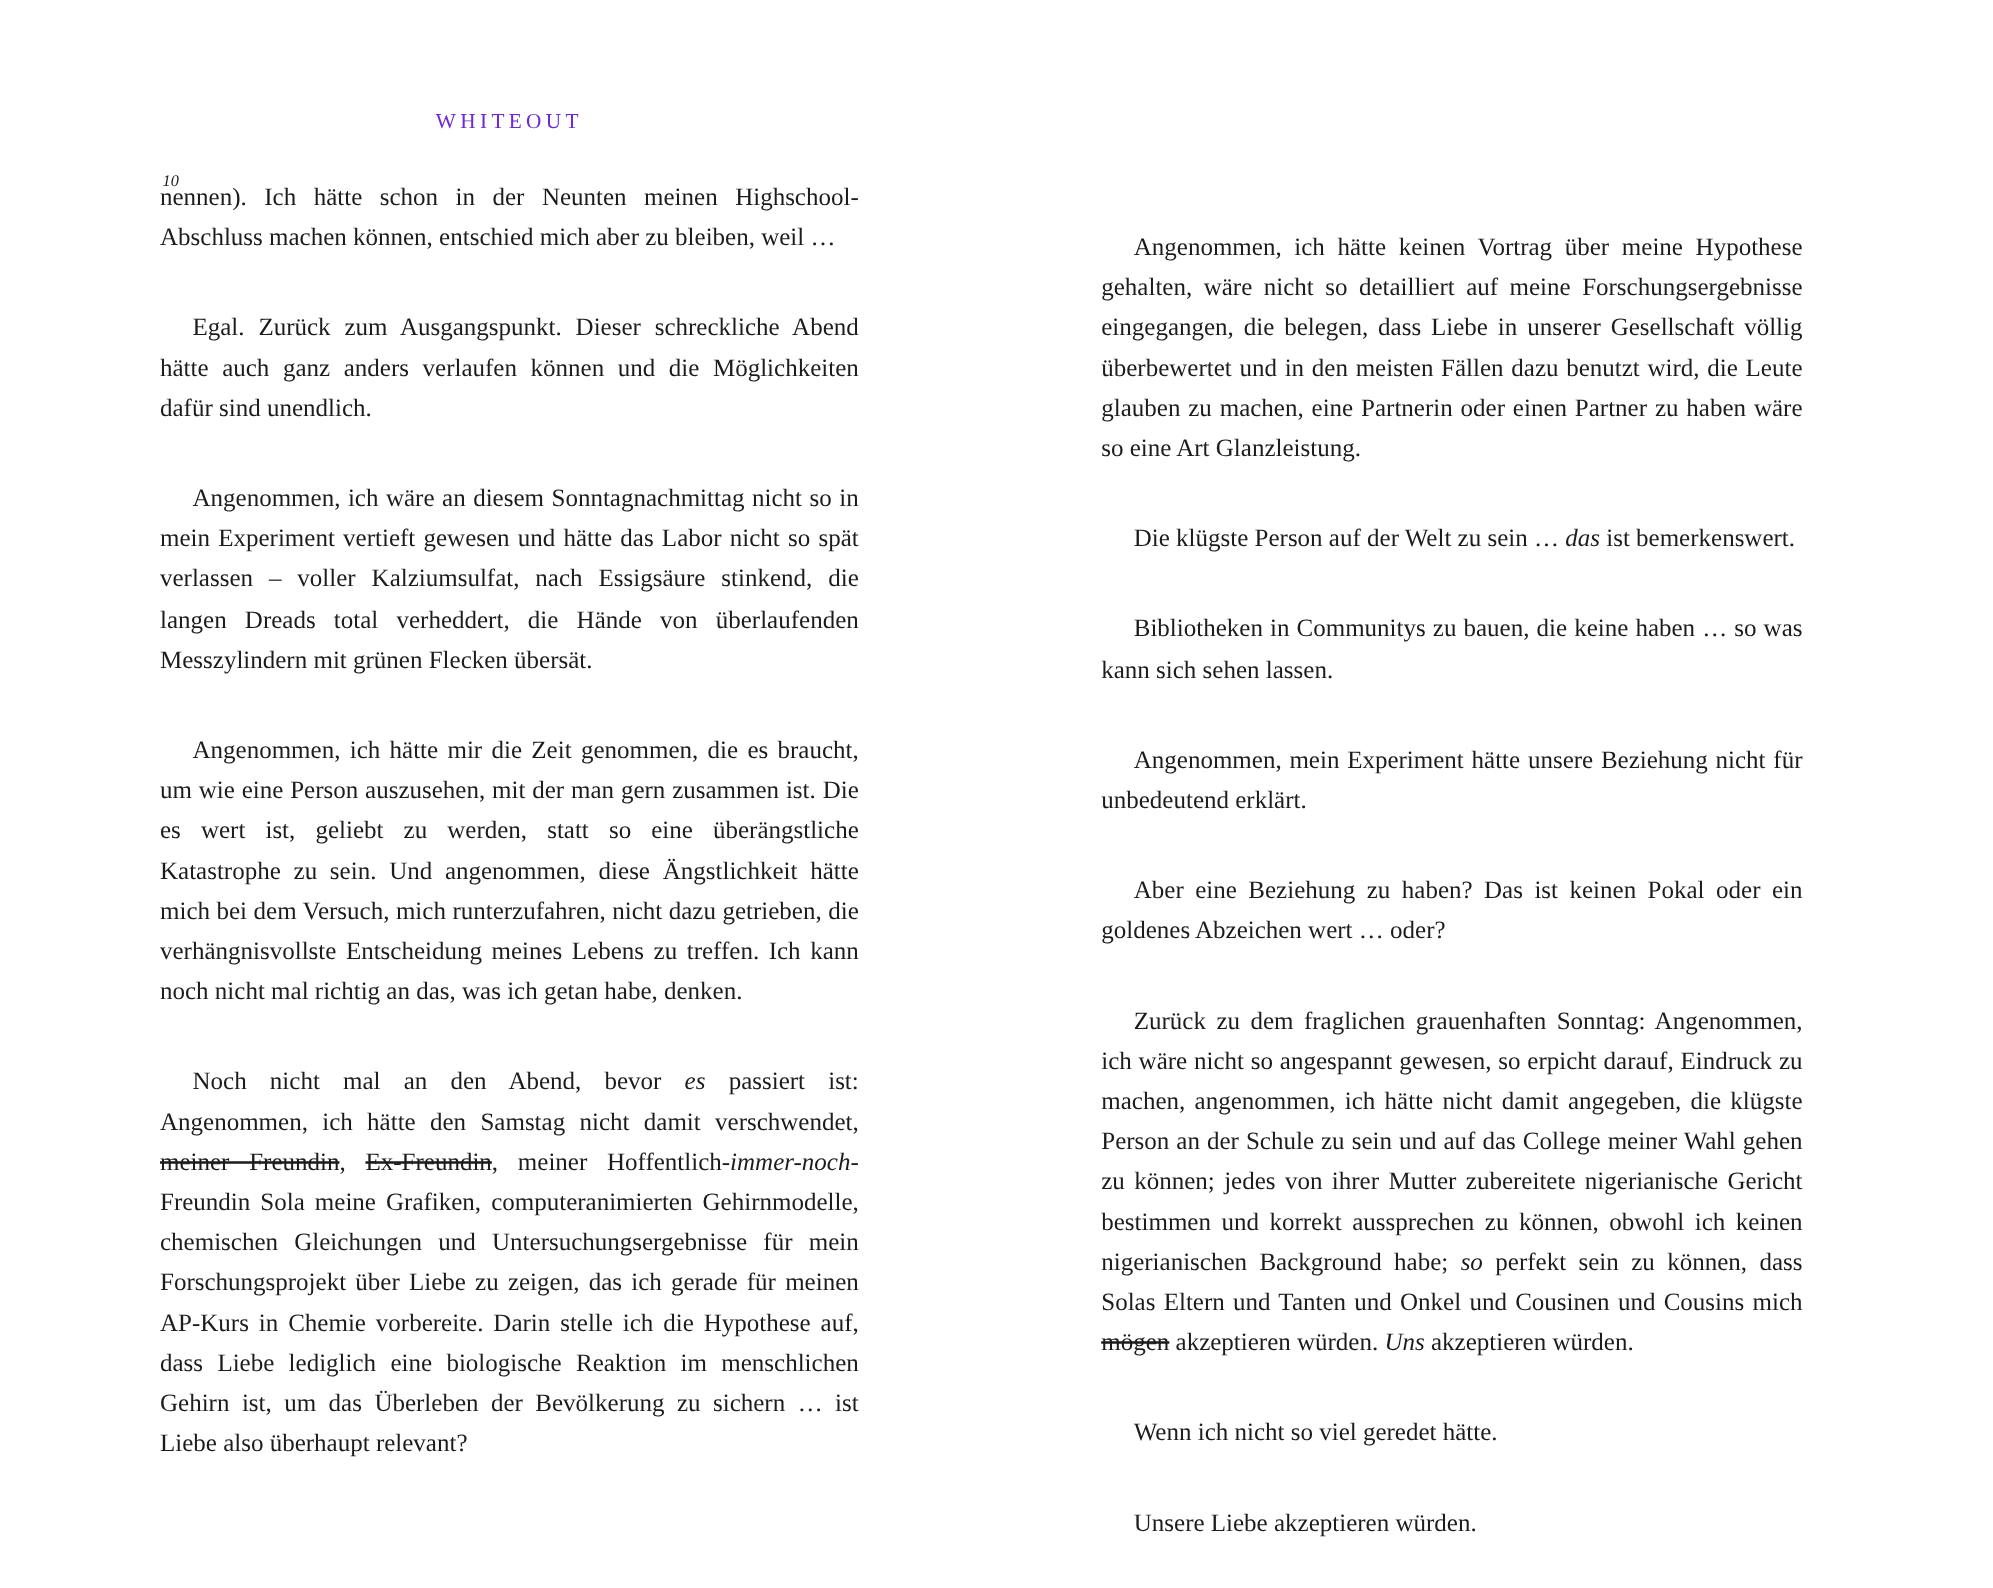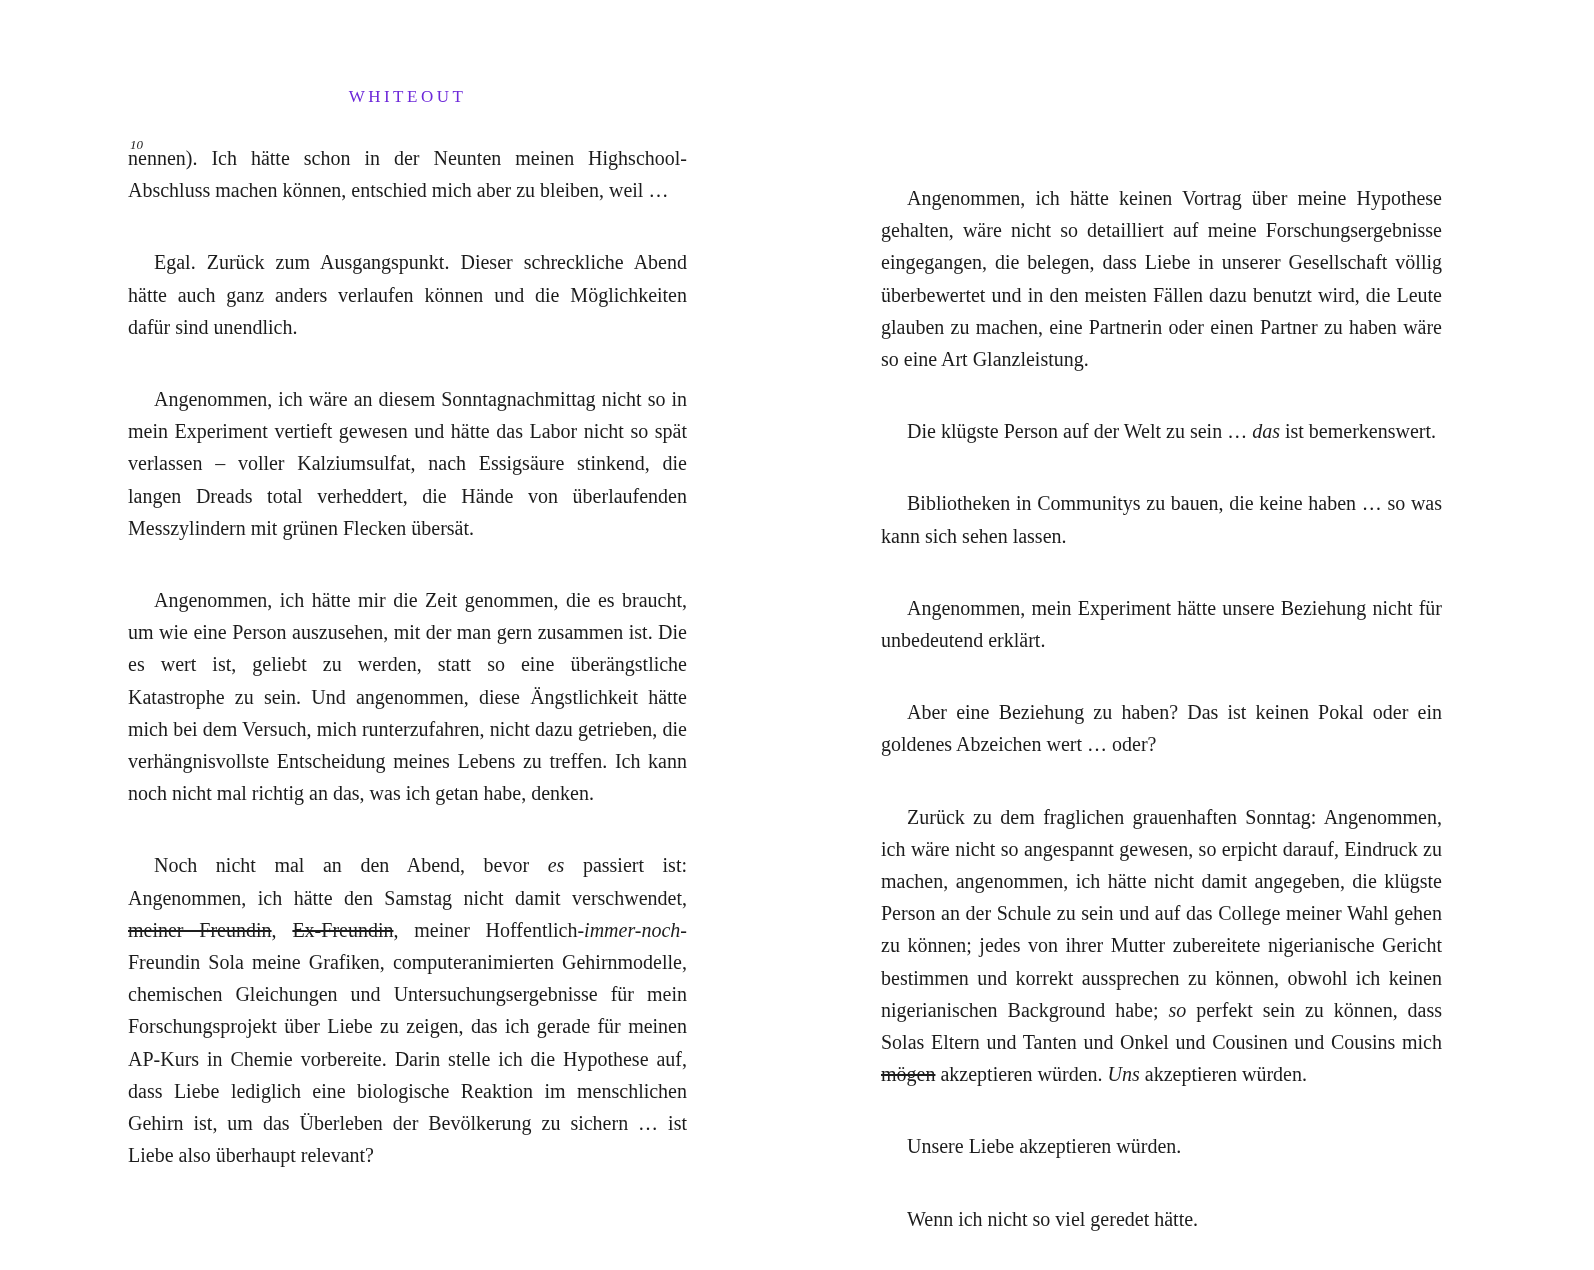--- a/index.html
+++ b/index.html
@@ -85,8 +85,8 @@
         <p class="para indent"><span>Angenommen, mein Experiment hätte unsere Beziehung nicht für unbedeutend erklärt.</span></p>
         <p class="para indent"><span>Aber eine Beziehung zu haben? Das ist keinen Pokal oder ein goldenes Abzeichen wert … oder?</span></p>
         <p class="para indent"><span>Zurück zu dem fraglichen grauenhaften Sonntag: Angenommen, ich wäre nicht so angespannt gewesen, so erpicht darauf, Eindruck zu machen, angenommen, ich hätte nicht damit angegeben, die klügste Person an der Schule zu sein und auf das College meiner Wahl gehen zu können; jedes von ihrer Mutter zubereitete nigerianische Gericht bestimmen und korrekt aussprechen zu können, obwohl ich keinen nigerianischen Background habe; </span><em>so</em><span> perfekt sein zu können, dass Solas Eltern und Tanten und Onkel und Cousinen und Cousins mich </span><s>mögen</s><span> akzeptieren würden. </span><em>Uns</em><span> akzeptieren würden.</span></p>
+        <p class="para indent"><span>Wenn ich nicht so viel geredet hätte.</span></p>
         <p class="para indent"><span>Unsere Liebe akzeptieren würden.</span></p>
-        <p class="para indent"><span>Wenn ich nicht so viel geredet hätte.</span></p>
         <p class="para indent"><span>Wenn ich nicht so eine aufgeblasene Idiotin gewesen wäre.</span></p>
       </div>
   </section>

